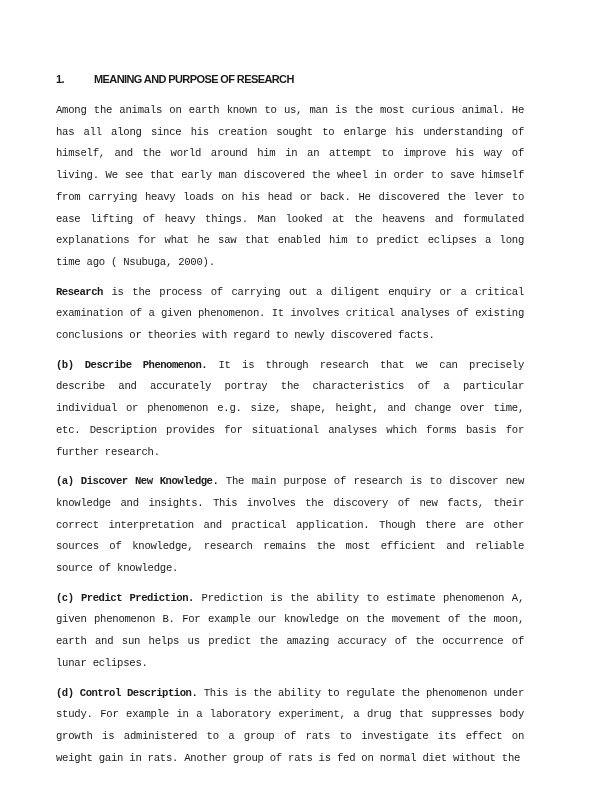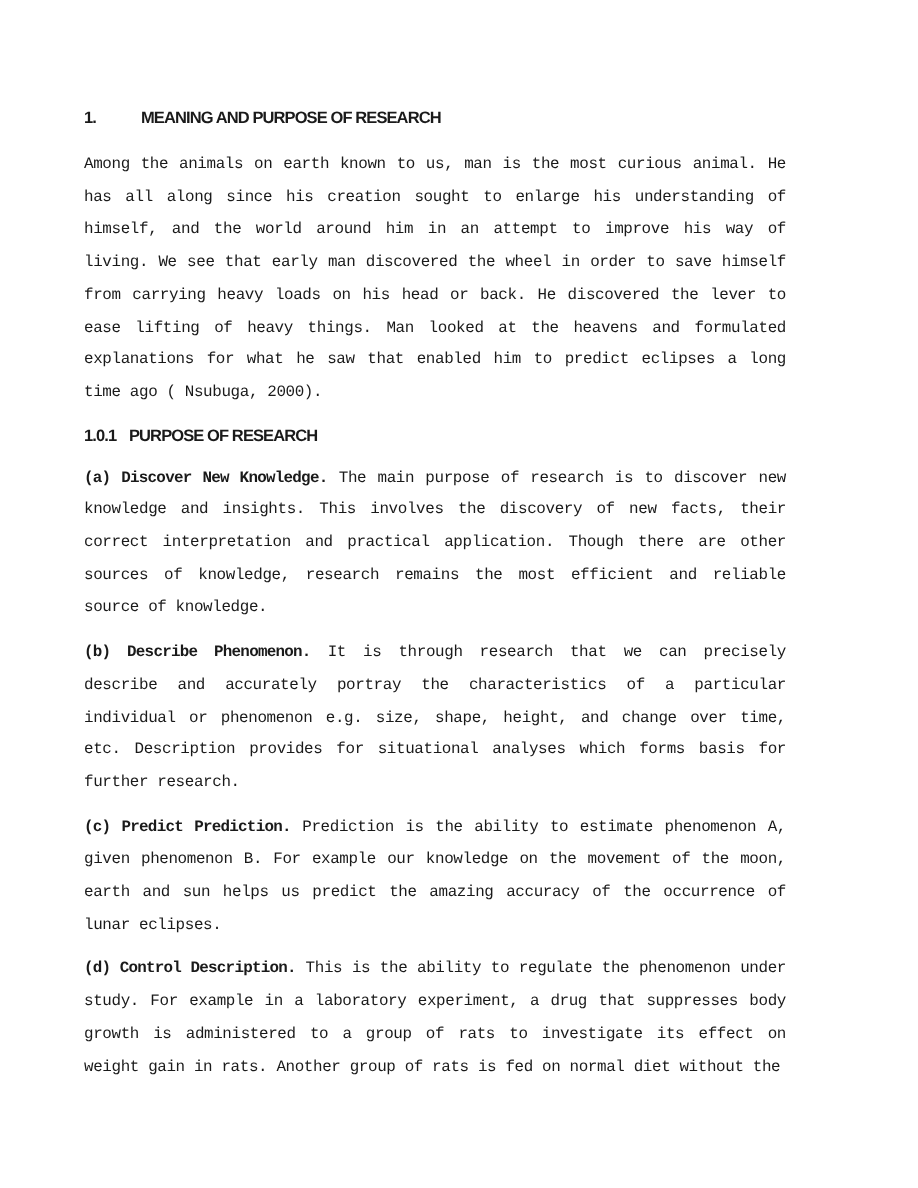--- a/index.html
+++ b/index.html
@@ -34,6 +34,7 @@
   </div>
 
   <p><span>Among the animals on earth known to us, man is the most curious animal. He has all along since his creation sought to enlarge his understanding of himself, and the world around him in an attempt to improve his way of living. We see that early man discovered the wheel in order to save himself from carrying heavy loads on his head or back. He discovered the lever to ease lifting of heavy things. Man looked at the heavens and formulated explanations for what he saw that enabled him to predict eclipses a long time ago ( Nsubuga, 2000).</span></p>
+  <p><b>Research</b><span> is the process of carrying out a diligent enquiry or a critical examination of a given phenomenon. It involves critical analyses of existing conclusions or theories with regard to newly discovered facts.</span></p>
 
   <div class="h2">
     <span class="num">1.0.1</span><span>PURPOSE OF RESEARCH</span>

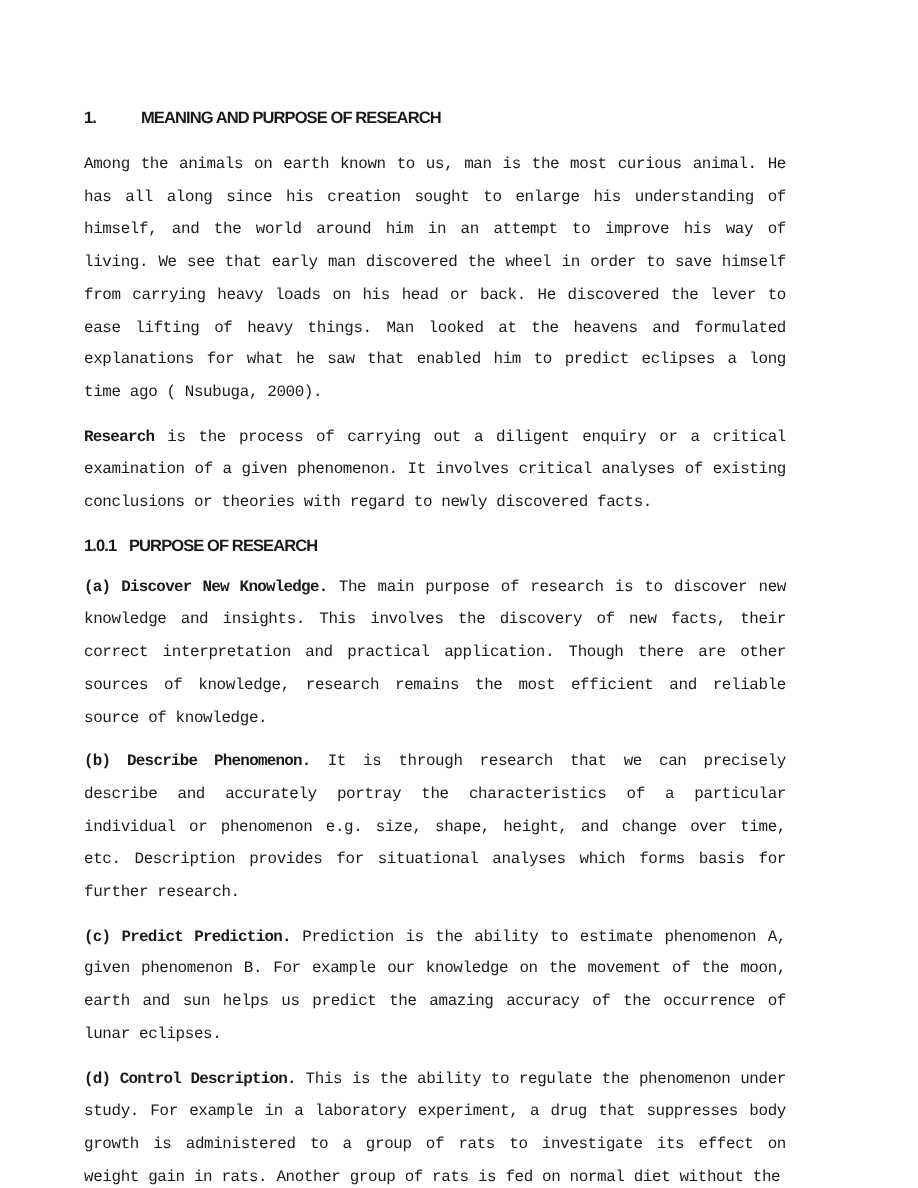--- a/index.html
+++ b/index.html
@@ -36,9 +36,6 @@
   <p><span>Among the animals on earth known to us, man is the most curious animal. He has all along since his creation sought to enlarge his understanding of himself, and the world around him in an attempt to improve his way of living. We see that early man discovered the wheel in order to save himself from carrying heavy loads on his head or back. He discovered the lever to ease lifting of heavy things. Man looked at the heavens and formulated explanations for what he saw that enabled him to predict eclipses a long time ago ( Nsubuga, 2000).</span></p>
   <p><b>Research</b><span> is the process of carrying out a diligent enquiry or a critical examination of a given phenomenon. It involves critical analyses of existing conclusions or theories with regard to newly discovered facts.</span></p>
 
-  <div class="h2">
-    <span class="num">1.0.1</span><span>PURPOSE OF RESEARCH</span>
-  </div>
 
   <p><b>(a) Discover New Knowledge.</b><span> The main purpose of research is to discover new knowledge and insights. This involves the discovery of new facts, their correct interpretation and practical application. Though there are other sources of knowledge, research remains the most efficient and reliable source of knowledge.</span></p>
   <p><b>(b) Describe Phenomenon.</b><span> It is through research that we can precisely describe and accurately portray the characteristics of a particular individual or phenomenon e.g. size, shape, height, and change over time, etc. Description provides for situational analyses which forms basis for further research.</span></p>

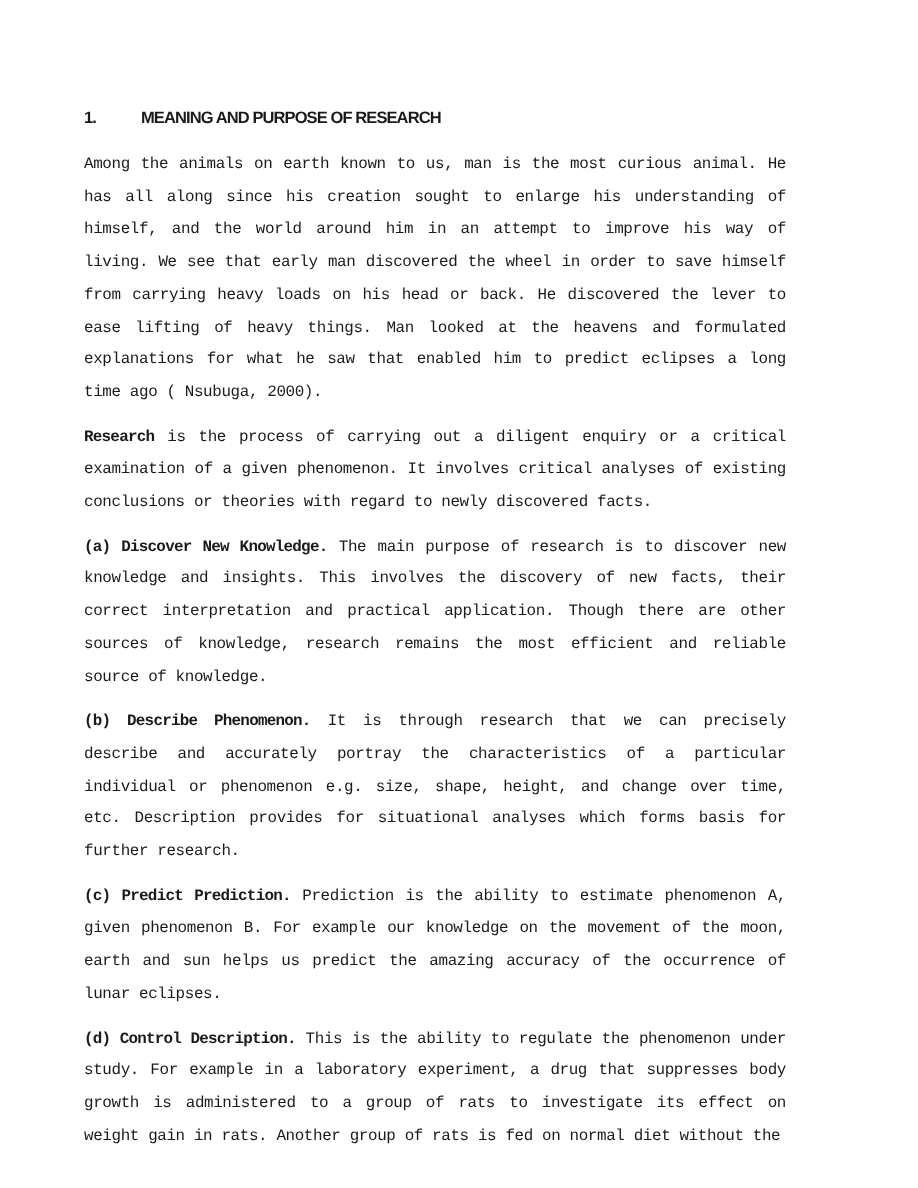--- a/index.html
+++ b/index.html
@@ -37,8 +37,8 @@
   <p><b>Research</b><span> is the process of carrying out a diligent enquiry or a critical examination of a given phenomenon. It involves critical analyses of existing conclusions or theories with regard to newly discovered facts.</span></p>
 
 
+  <p><b>(b) Describe Phenomenon.</b><span> It is through research that we can precisely describe and accurately portray the characteristics of a particular individual or phenomenon e.g. size, shape, height, and change over time, etc. Description provides for situational analyses which forms basis for further research.</span></p>
   <p><b>(a) Discover New Knowledge.</b><span> The main purpose of research is to discover new knowledge and insights. This involves the discovery of new facts, their correct interpretation and practical application. Though there are other sources of knowledge, research remains the most efficient and reliable source of knowledge.</span></p>
-  <p><b>(b) Describe Phenomenon.</b><span> It is through research that we can precisely describe and accurately portray the characteristics of a particular individual or phenomenon e.g. size, shape, height, and change over time, etc. Description provides for situational analyses which forms basis for further research.</span></p>
   <p><b>(c) Predict Prediction.</b><span> Prediction is the ability to estimate phenomenon A, given phenomenon B. For example our knowledge on the movement of the moon, earth and sun helps us predict the amazing accuracy of the occurrence of lunar eclipses.</span></p>
   <p><b>(d) Control Description.</b><span> This is the ability to regulate the phenomenon under study. For example in a laboratory experiment, a drug that suppresses body growth is administered to a group of rats to investigate its effect on weight gain in rats. Another group of rats is fed on normal diet without the</span></p>
 </div>

